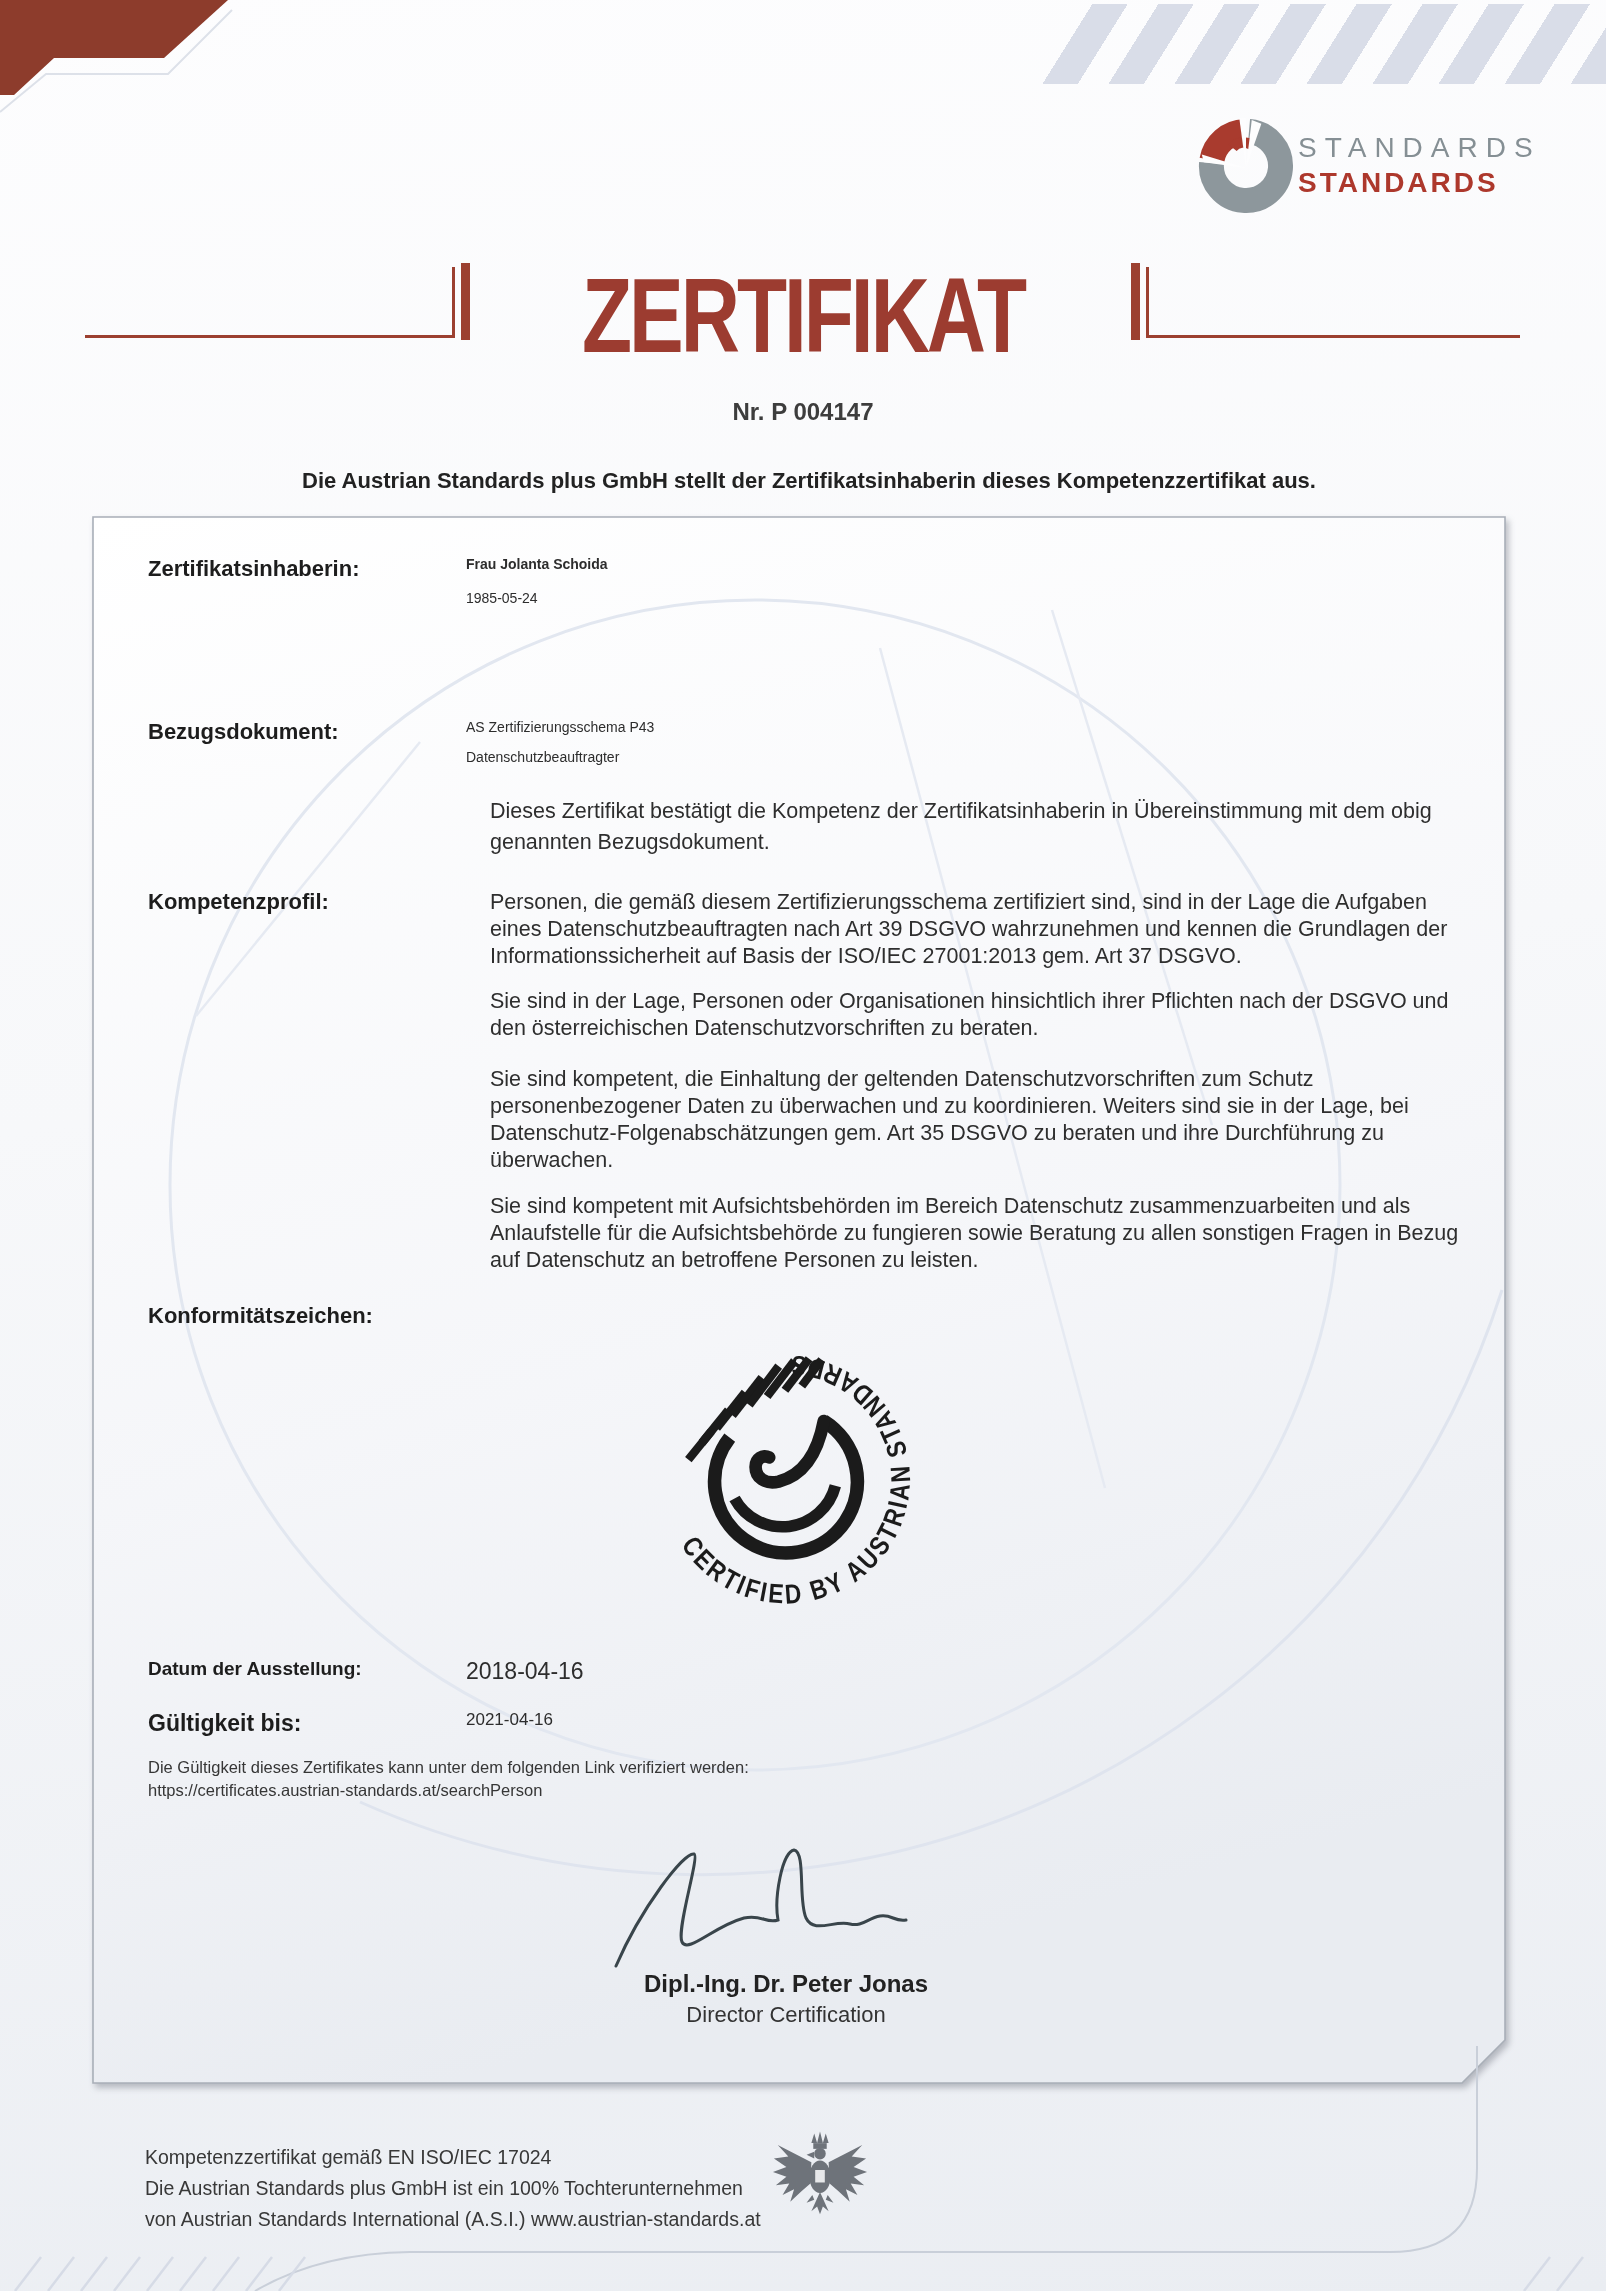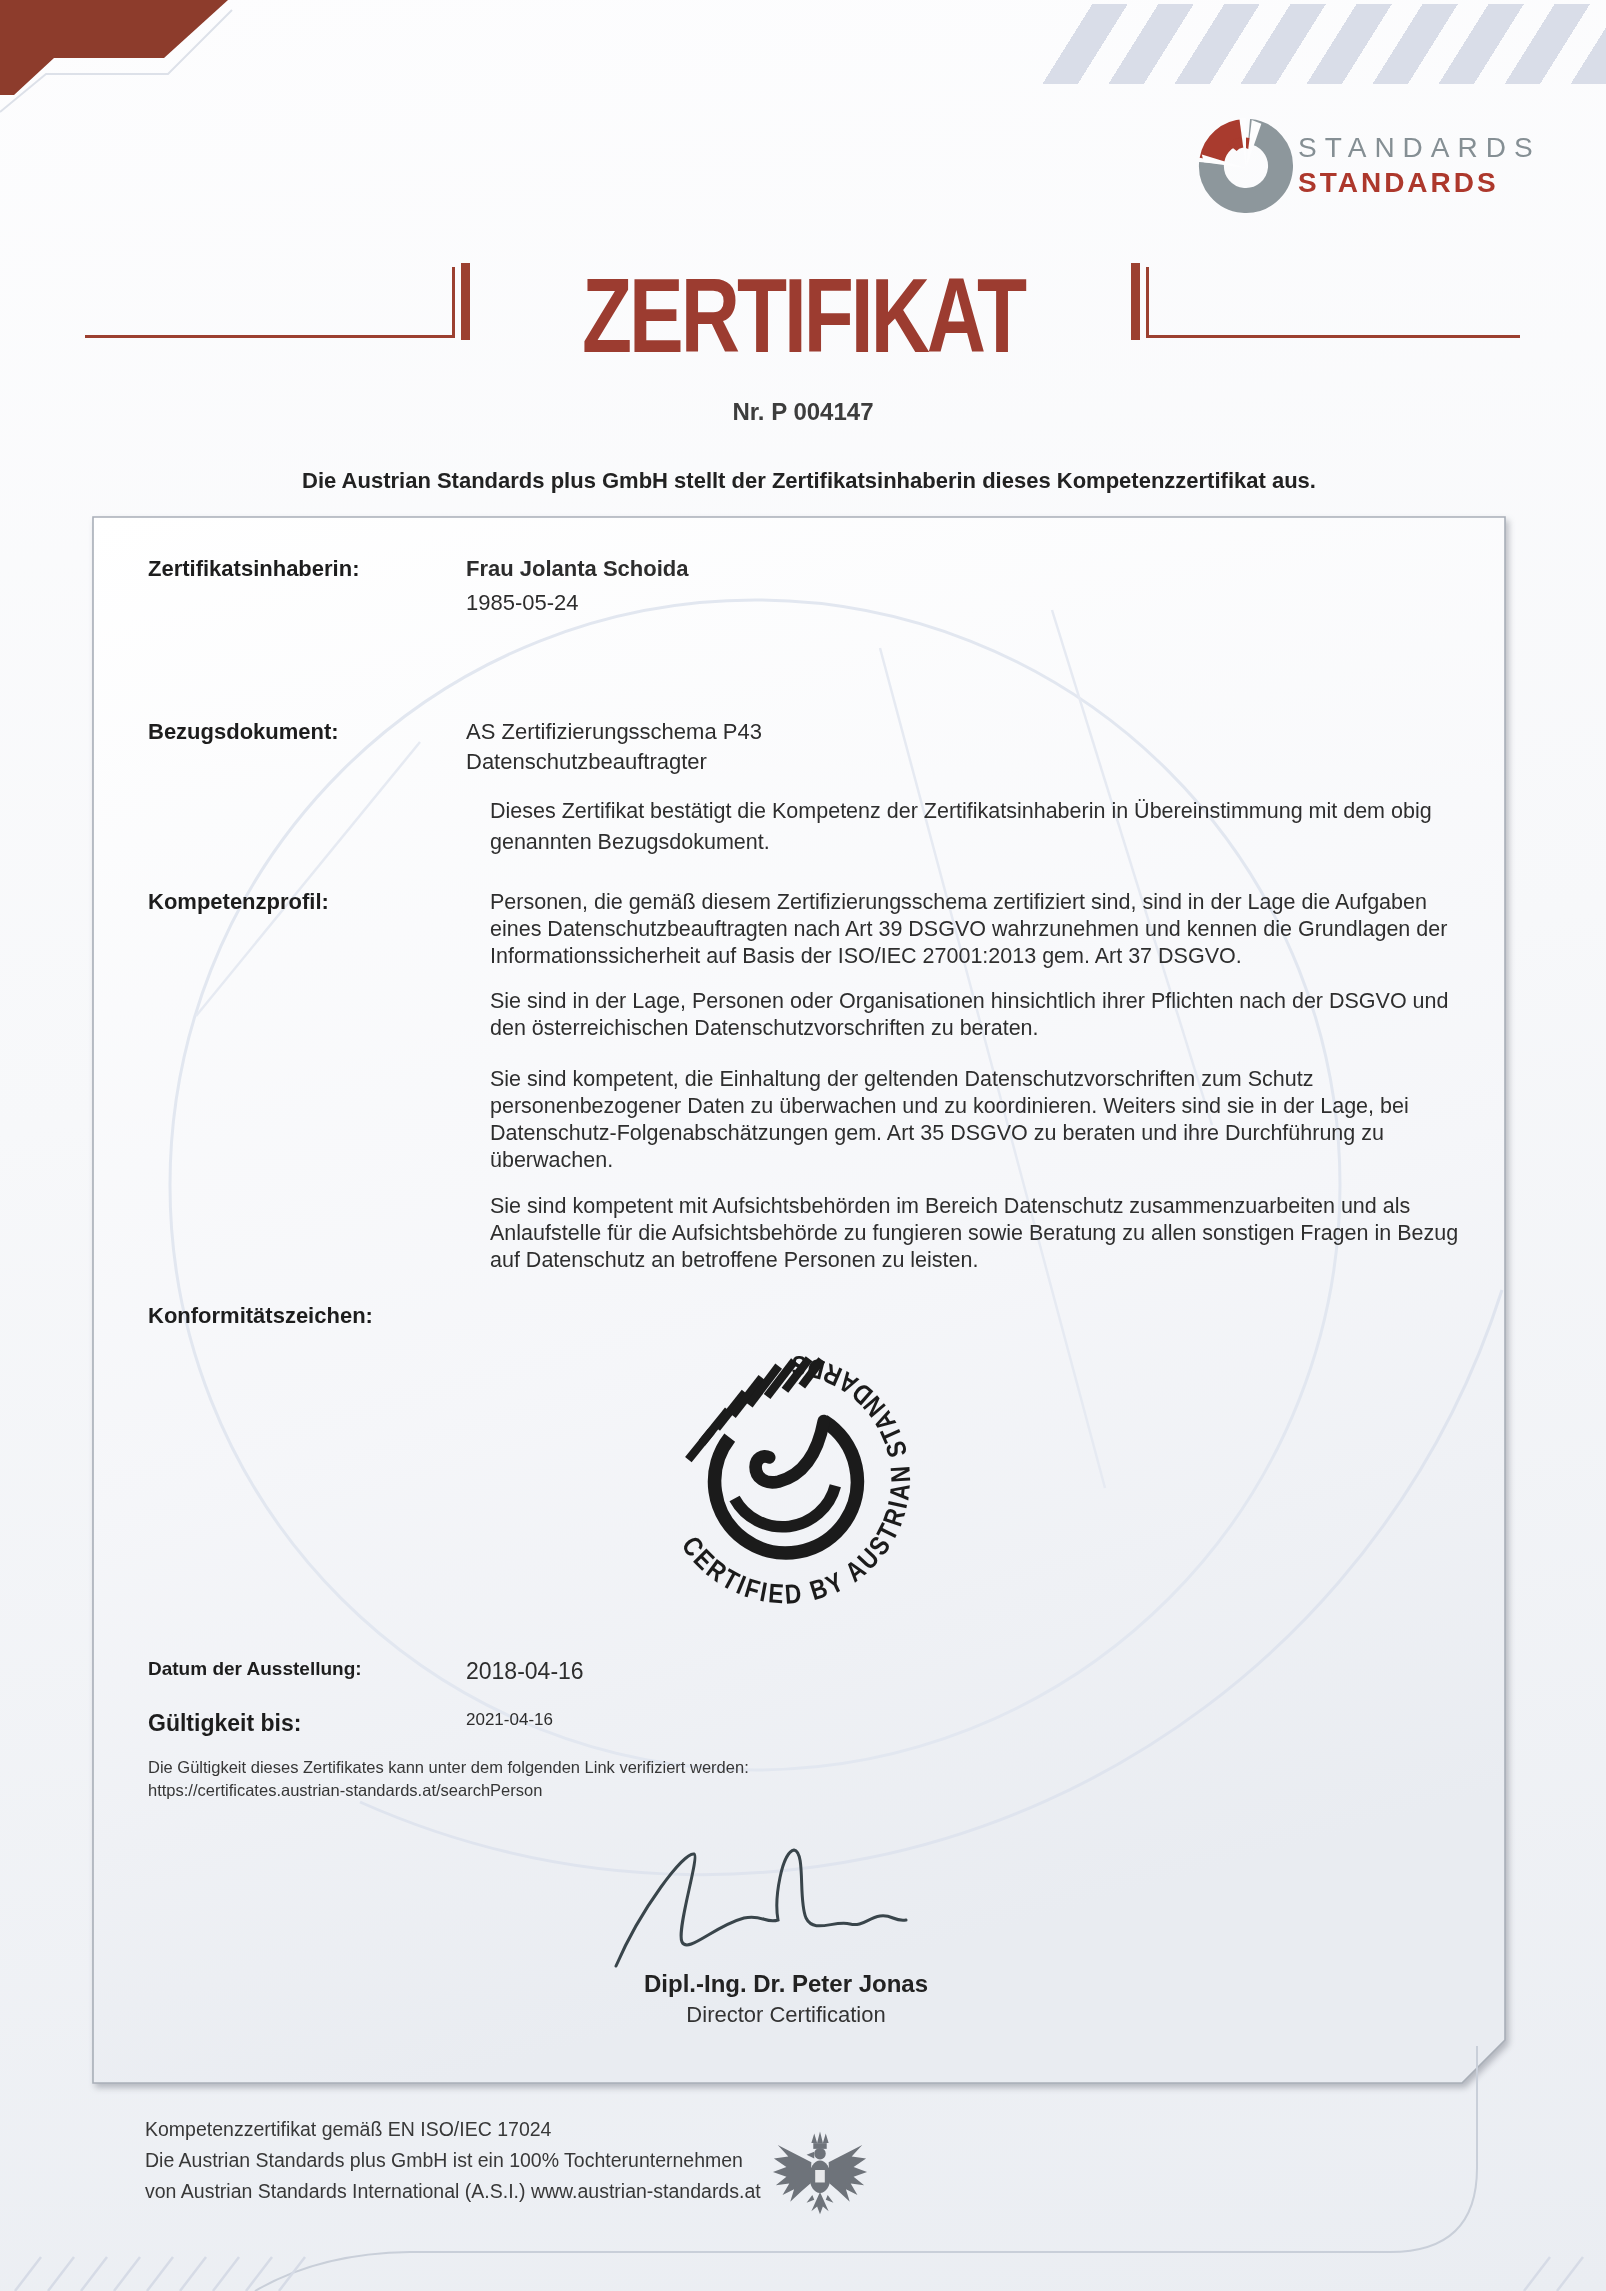--- a/index.html
+++ b/index.html
@@ -34,7 +34,7 @@
   .intro{ left:0; top:468px; width:100%; text-align:center; font-size:22px; font-weight:700; color:#222;padding-left:12px; }
 
   .lbl{ font-size:22px; font-weight:700; color:#1d1d1d; }
-  .val{ font-size:22px; color:#2d2d2d; }
+  .val{ font-size:14px; color:#2d2d2d; }
   .para{ font-size:21.5px; line-height:27px; color:#2e2e2e; width:990px;margin-left:24px; }
   .small{ font-size:16.5px; line-height:23px; color:#363636; }
   .center-col{ text-align:center; width:600px; left:486px; }

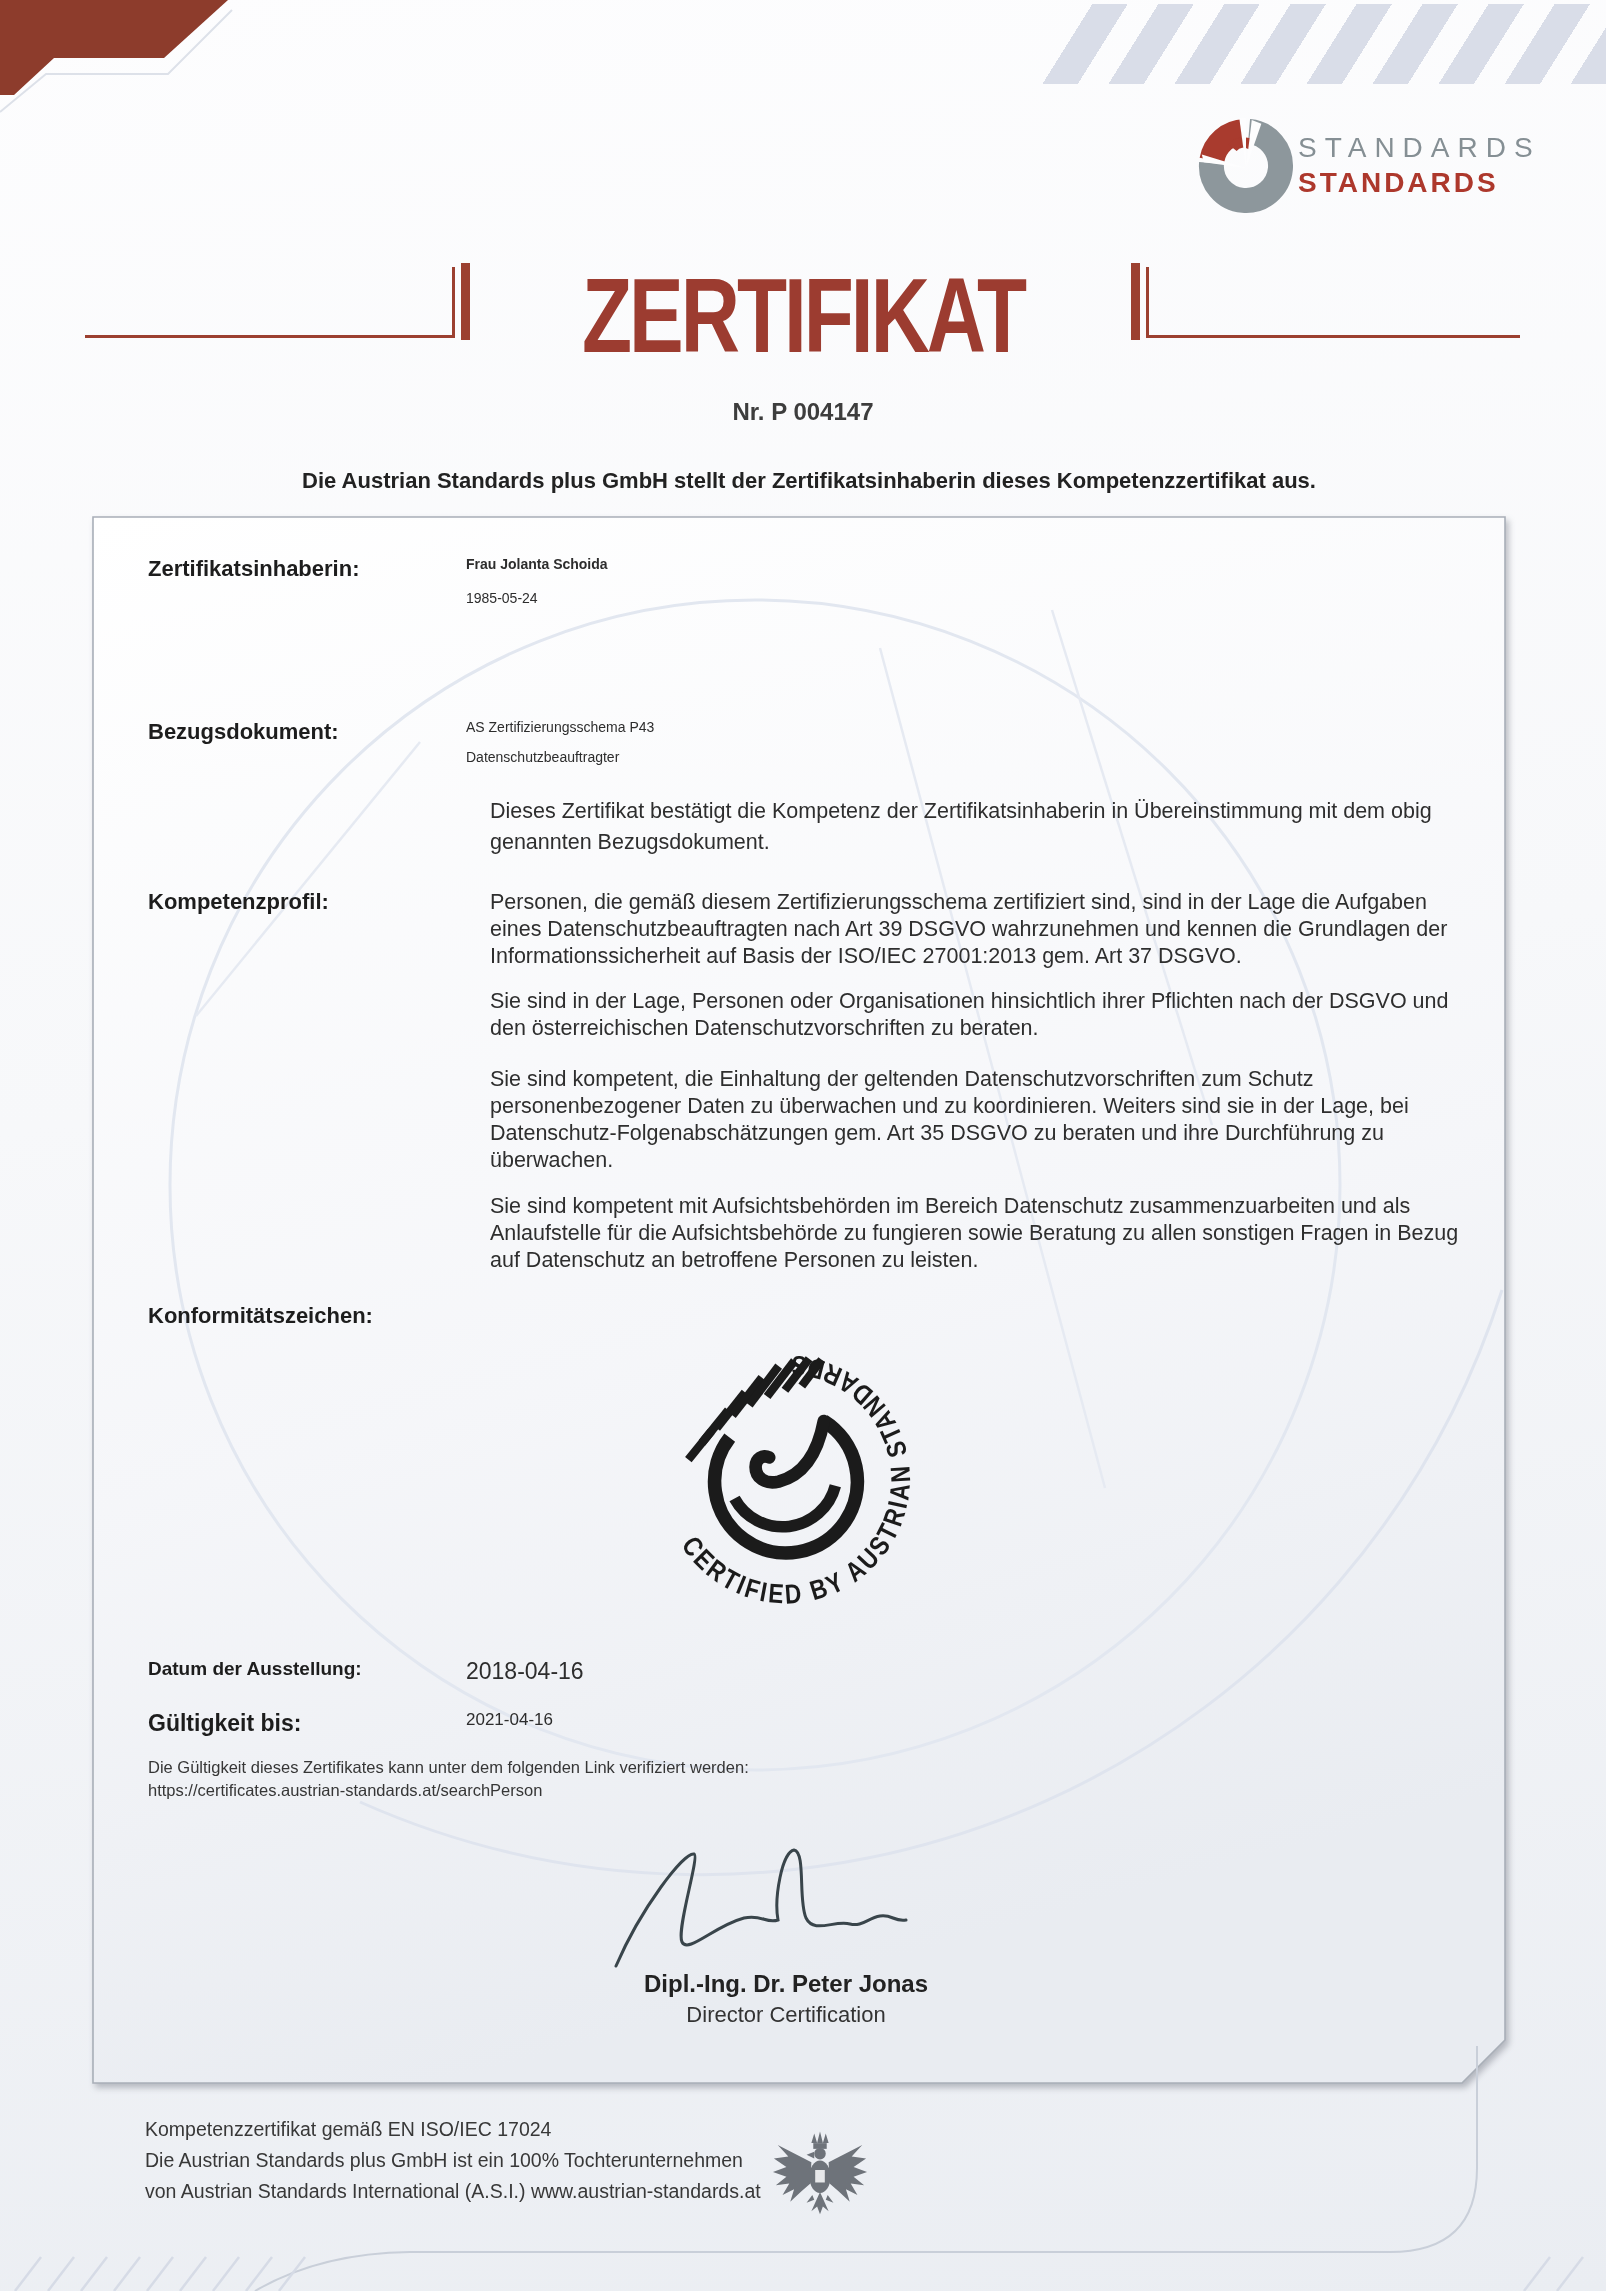--- a/index.html
+++ b/index.html
@@ -40,7 +40,7 @@
   .center-col{ text-align:center; width:600px; left:486px; }
   .sig-name{ font-size:24px; font-weight:700; color:#222; }
   .sig-title{ font-size:22px; color:#333; }
-  .foot{ font-size:19.5px; color:#383838; }
+  .foot{ font-size:19.5px; color:#383838;margin-top:28px; }
 </style>
 </head>
 <body>

